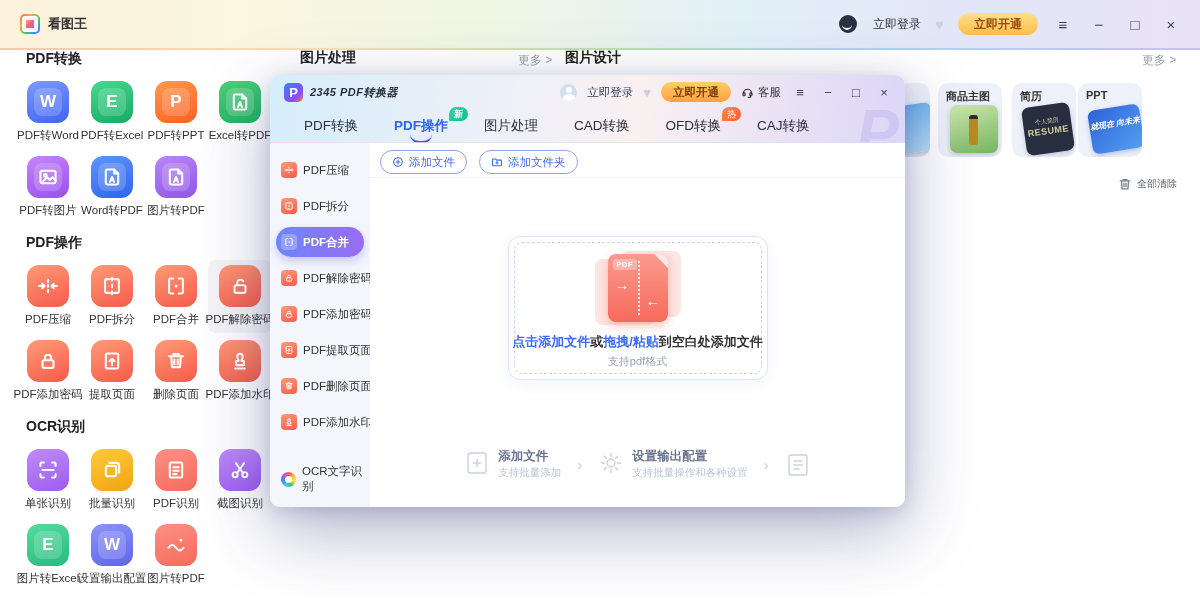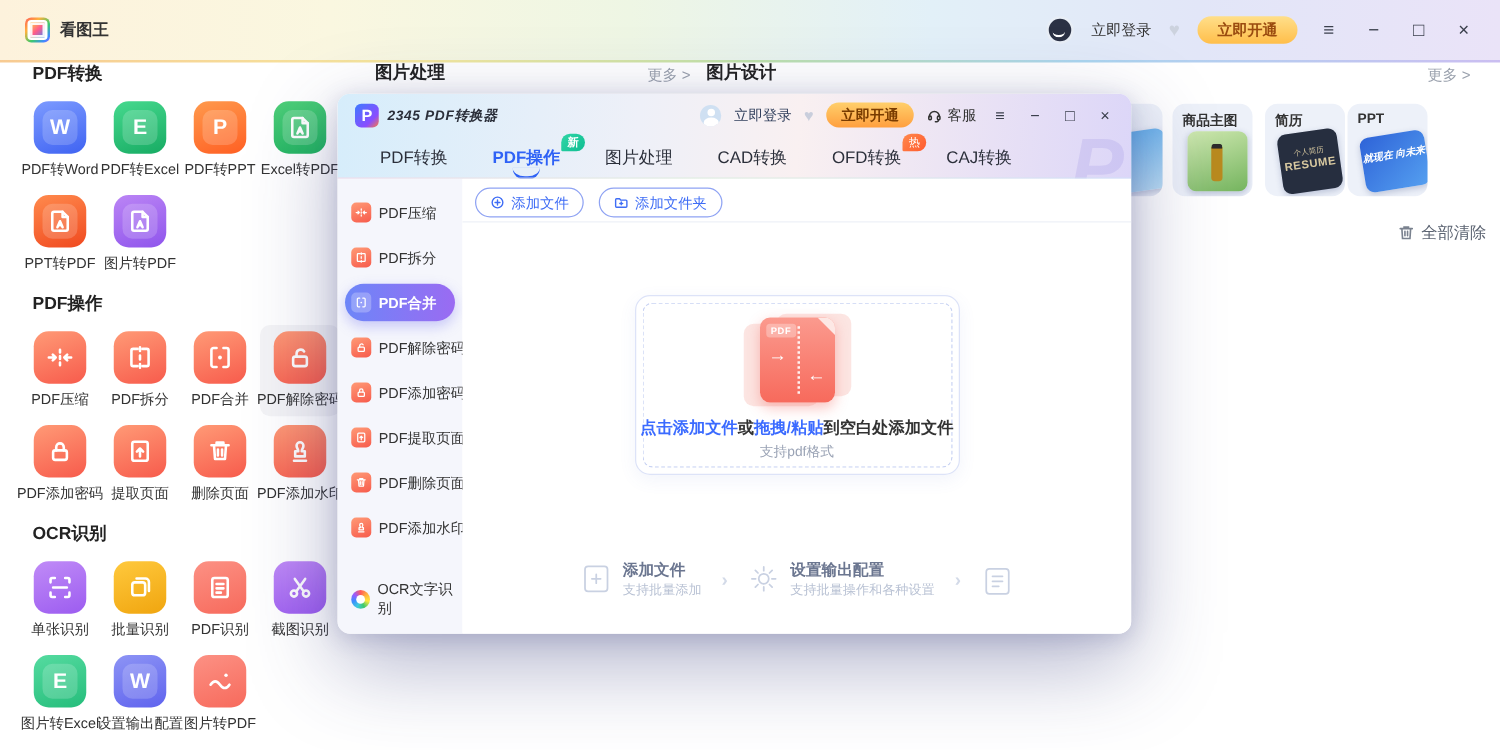--- a/index.html
+++ b/index.html
@@ -61,7 +61,7 @@
   .dcard .clab{font-size:11px;color:#333;font-weight:bold;position:absolute;left:8px;top:6px;}
   .cimg{position:absolute;border-radius:7px;box-shadow:0 2px 5px rgba(40,60,120,.25);}
   .clear-all{position:absolute;left:1118px;top:177px;display:flex;align-items:center;gap:5px;
-    font-size:13px;color:#5c6472;}
+    font-size:10px;color:#5c6472;}
   .clear-all svg{width:14px;height:14px;stroke:#7a828f;fill:none;stroke-width:1.5;stroke-linecap:round;}
   
   .modal{position:absolute;left:270px;top:75px;width:635px;height:432px;border-radius:10px;background:#fff;

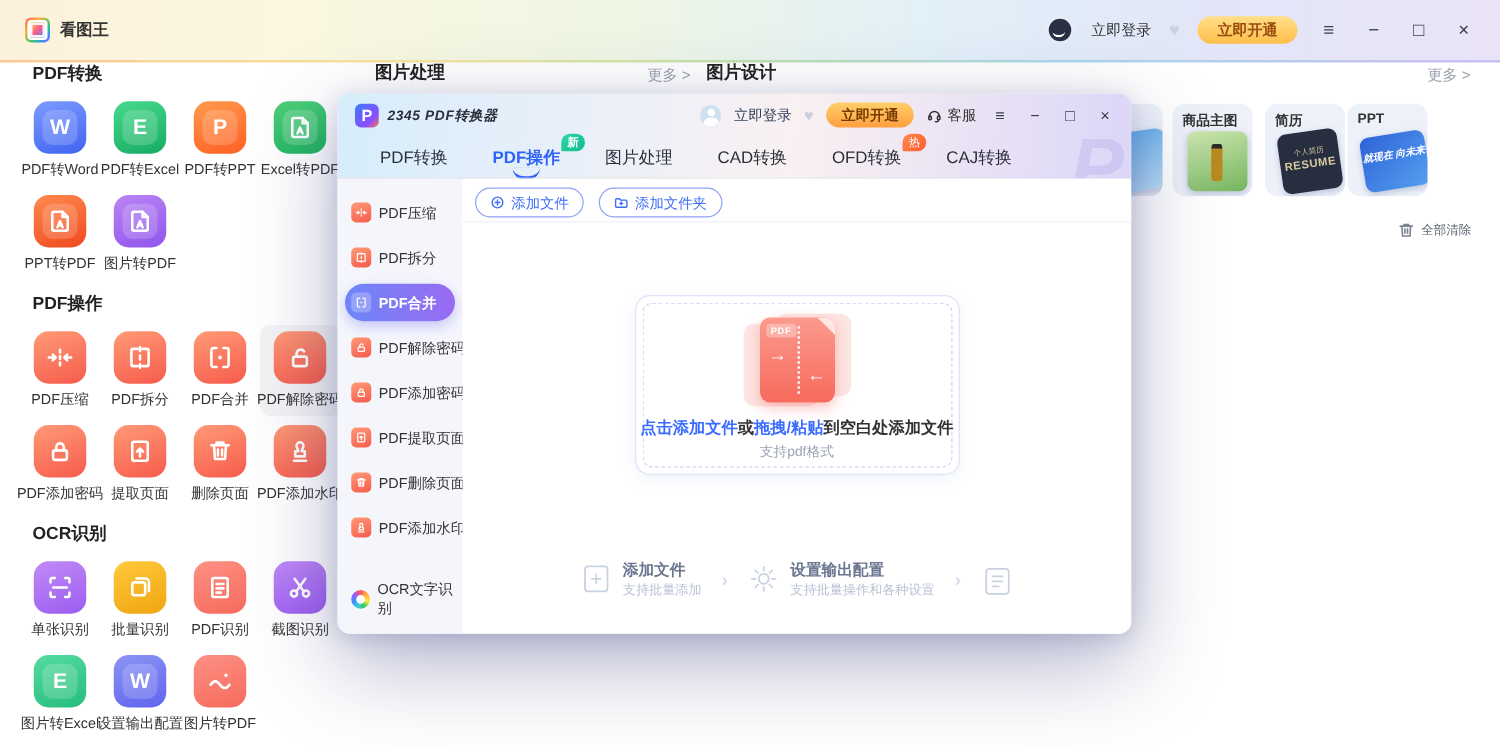--- a/index.html
+++ b/index.html
@@ -291,6 +291,15 @@
         <div class="lbl">Excel转PDF</div>
       </div>
     <div class="cell">
+        <div class="bigicon g-purple">
+          <i class="inner"></i>
+          <svg>
+            <use href="#i-image"></use>
+          </svg>
+        </div>
+        <div class="lbl">PDF转图片</div>
+      </div>
+    <div class="cell">
         <div class="bigicon g-ored">
           <i class="inner"></i>
           <svg>

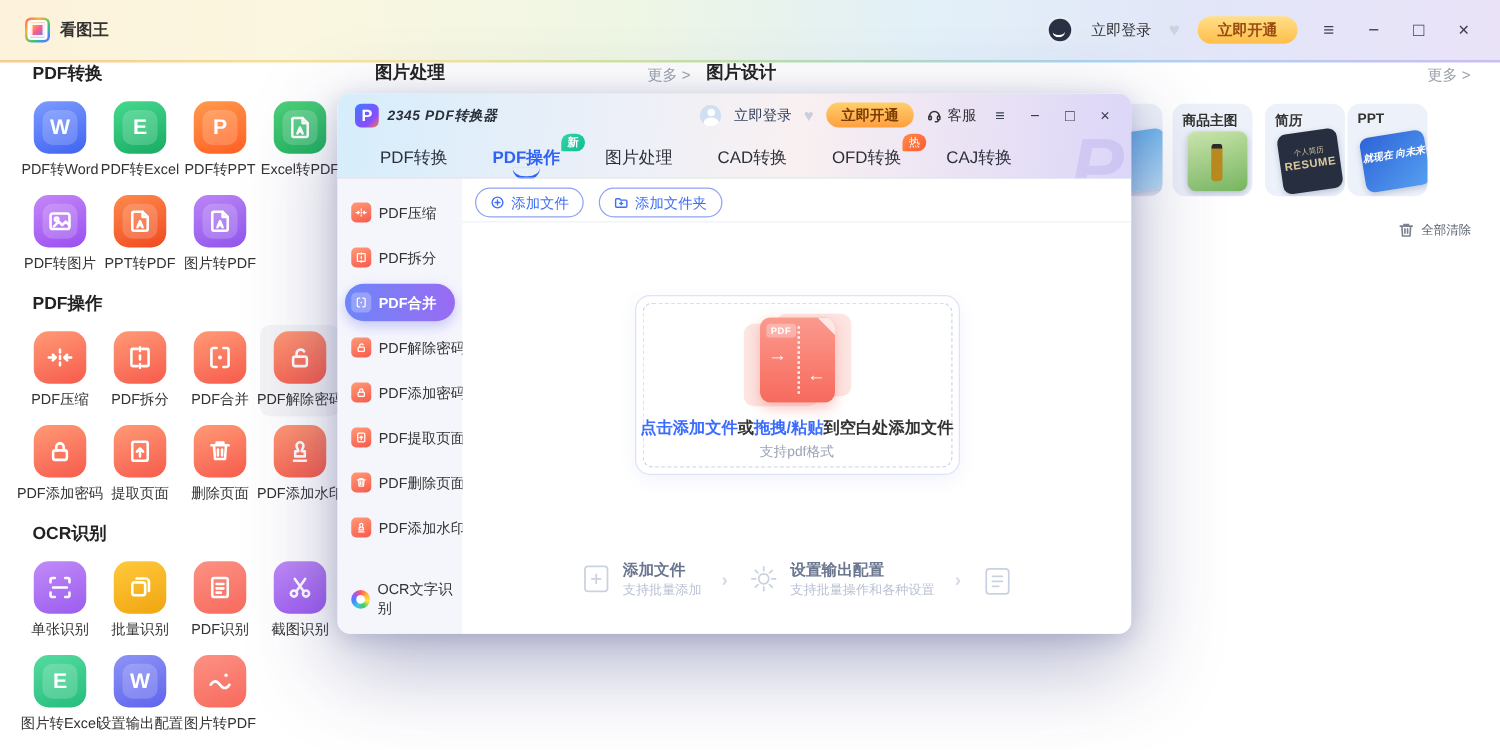--- a/index.html
+++ b/index.html
@@ -300,6 +300,15 @@
         <div class="lbl">PDF转图片</div>
       </div>
     <div class="cell">
+        <div class="bigicon g-blue2">
+          <i class="inner"></i>
+          <svg>
+            <use href="#i-pdfpage"></use>
+          </svg>
+        </div>
+        <div class="lbl">Word转PDF</div>
+      </div>
+    <div class="cell">
         <div class="bigicon g-ored">
           <i class="inner"></i>
           <svg>

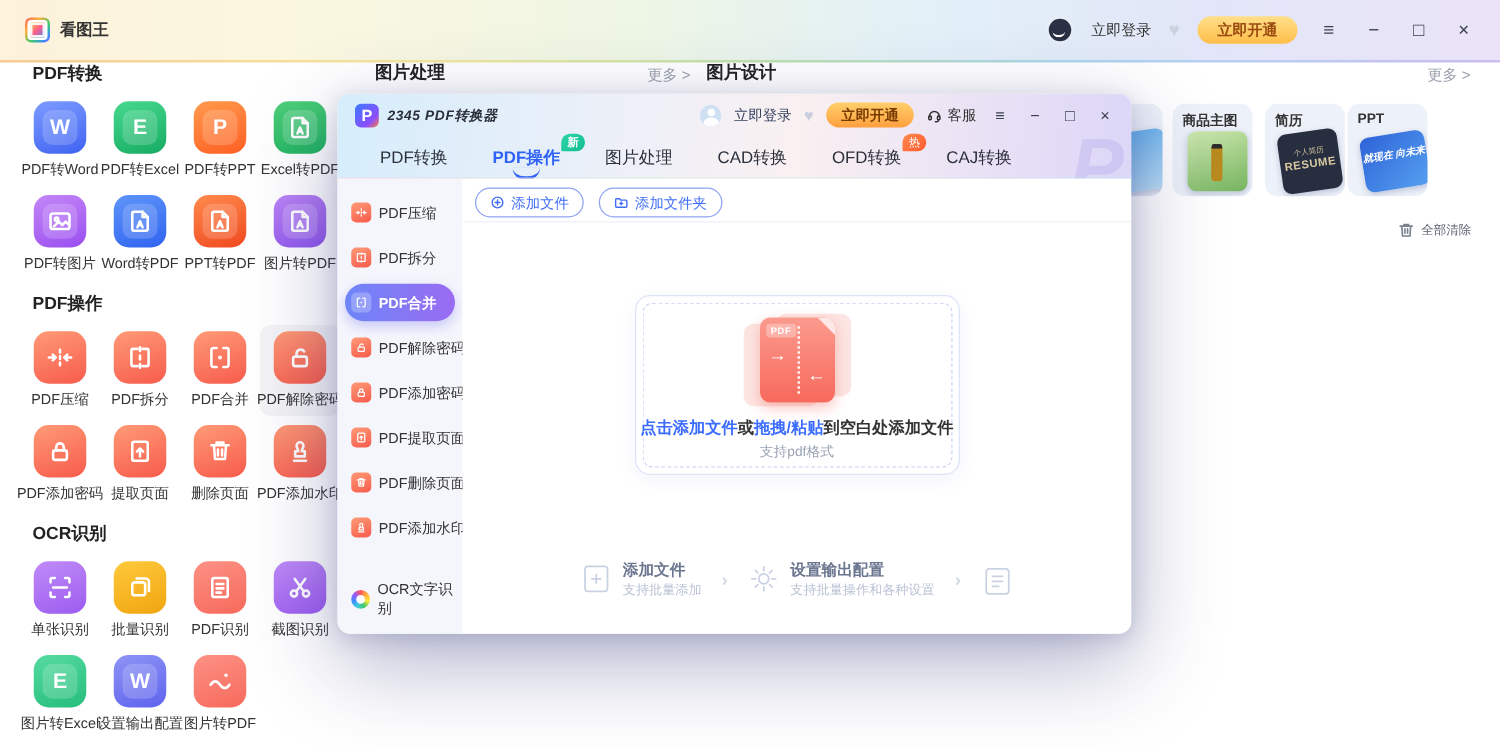--- a/index.html
+++ b/index.html
@@ -309,15 +309,6 @@
         <div class="lbl">Word转PDF</div>
       </div>
     <div class="cell">
-        <div class="bigicon g-ored">
-          <i class="inner"></i>
-          <svg>
-            <use href="#i-pdfpage"></use>
-          </svg>
-        </div>
-        <div class="lbl">PPT转PDF</div>
-      </div>
-    <div class="cell">
         <div class="bigicon g-purple2">
           <i class="inner"></i>
           <svg>

